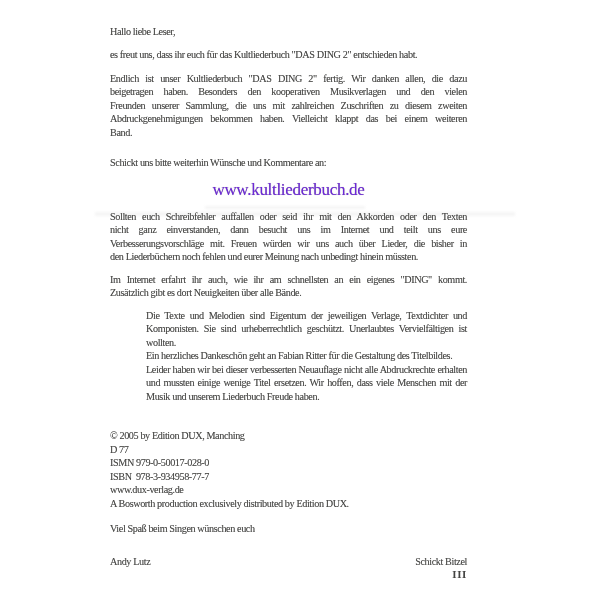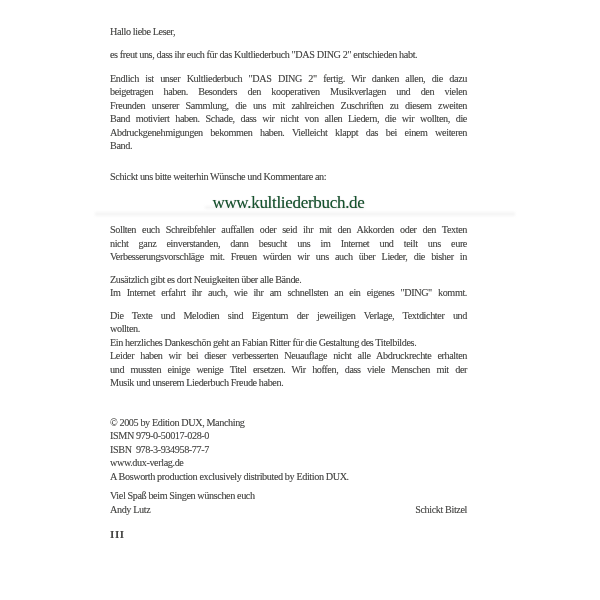--- a/index.html
+++ b/index.html
@@ -86,7 +86,6 @@
       <div class="line j">Endlich ist unser Kultliederbuch "DAS DING 2" fertig. Wir danken allen, die dazu</div>
       <div class="line j">beigetragen haben. Besonders den kooperativen Musikverlagen und den vielen</div>
       <div class="line j">Freunden unserer Sammlung, die uns mit zahlreichen Zuschriften zu diesem zweiten</div>
-      <div class="line j">Band motiviert haben. Schade, dass wir nicht von allen Liedern, die wir wollten, die</div>
       <div class="line j">Abdruckgenehmigungen bekommen haben. Vielleicht klappt das bei einem weiteren</div>
       <div class="line">Band.</div>
     </div>

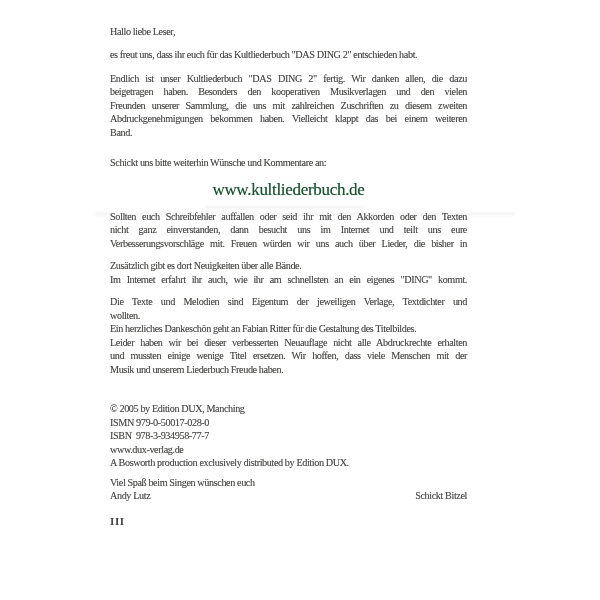--- a/index.html
+++ b/index.html
@@ -55,7 +55,7 @@
     line-height: 24px;
     letter-spacing: -0.3px;
     text-align: center;
-    color: #14532d;
+    color: #6d28d9;
     text-shadow: 0 0 0.7px rgba(80,80,80,0.6);
   }
   

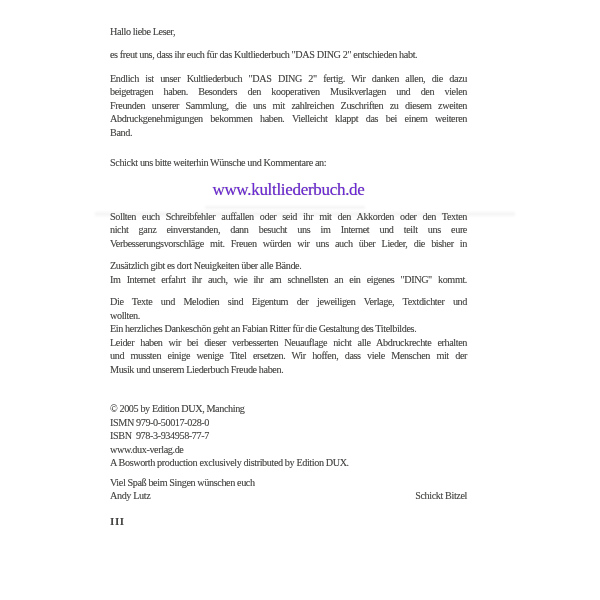--- a/index.html
+++ b/index.html
@@ -98,6 +98,7 @@
       <div class="line j">Sollten euch Schreibfehler auffallen oder seid ihr mit den Akkorden oder den Texten</div>
       <div class="line j">nicht ganz einverstanden, dann besucht uns im Internet und teilt uns eure</div>
       <div class="line j">Verbesserungsvorschläge mit. Freuen würden wir uns auch über Lieder, die bisher in</div>
+      <div class="line">den Liederbüchern noch fehlen und eurer Meinung nach unbedingt hinein müssten.</div>
     </div>
 
     <div class="b-internet">

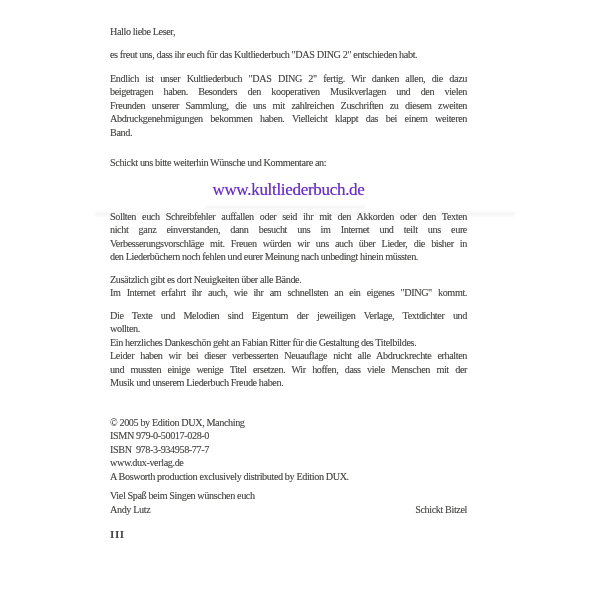--- a/index.html
+++ b/index.html
@@ -102,8 +102,8 @@
     </div>
 
     <div class="b-internet">
+      <div class="line j">Im Internet erfahrt ihr auch, wie ihr am schnellsten an ein eigenes "DING" kommt.</div>
       <div class="line">Zusätzlich gibt es dort Neuigkeiten über alle Bände.</div>
-      <div class="line j">Im Internet erfahrt ihr auch, wie ihr am schnellsten an ein eigenes "DING" kommt.</div>
     </div>
 
     <div class="b-rights">

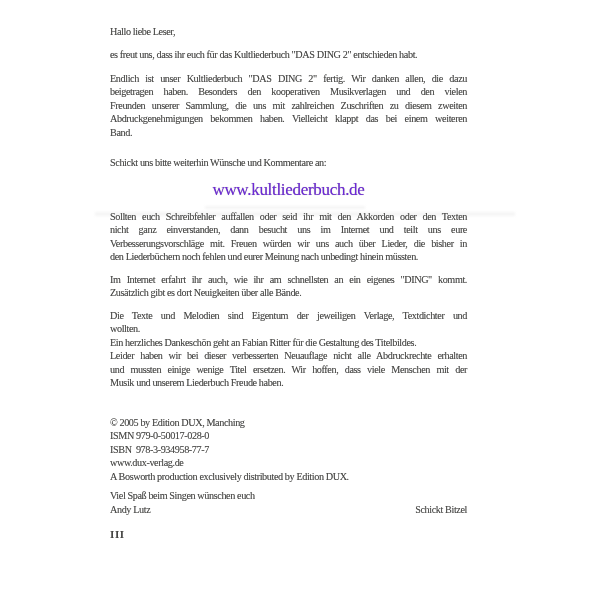--- a/index.html
+++ b/index.html
@@ -35,7 +35,7 @@
   .b-site     { margin-top: 8px; }
   .b-feedback { margin-top: 8px; }
   .b-internet { margin-top: 9px; }
-  .b-rights   { margin-top: 9px; }
+  .b-rights   { margin-top: 9px; margin-left: 36px; }
   .b-imprint  { margin-top: 26px; }
   .b-imprint .line { white-space: pre-wrap; }
   .b-closing  { margin-top: 6px; }

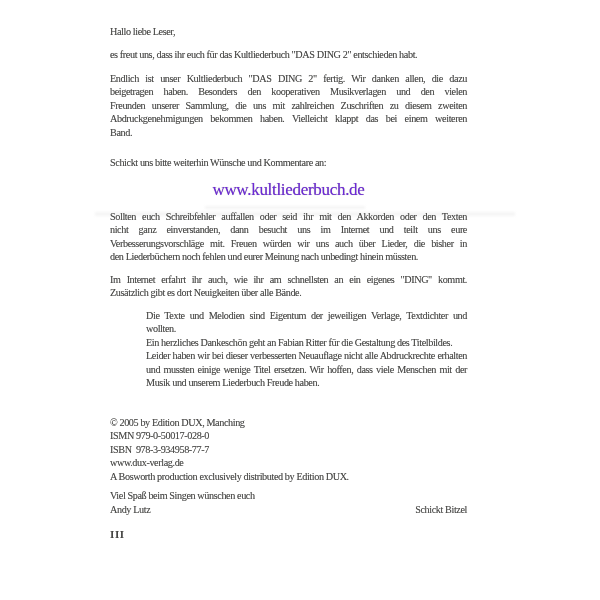--- a/index.html
+++ b/index.html
@@ -108,6 +108,7 @@
 
     <div class="b-rights">
       <div class="line j">Die Texte und Melodien sind Eigentum der jeweiligen Verlage, Textdichter und</div>
+      <div class="line j">Komponisten. Sie sind urheberrechtlich geschützt. Unerlaubtes Vervielfältigen ist</div>
       <div class="line">wollten.</div>
       <div class="line">Ein herzliches Dankeschön geht an Fabian Ritter für die Gestaltung des Titelbildes.</div>
       <div class="line j">Leider haben wir bei dieser verbesserten Neuauflage nicht alle Abdruckrechte erhalten</div>

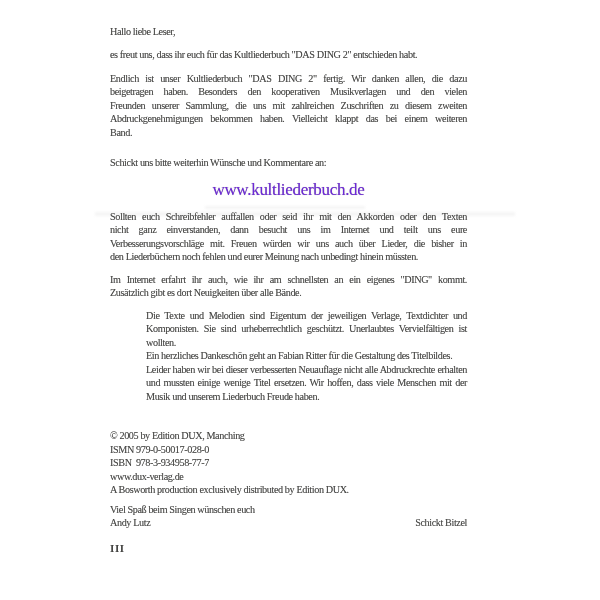--- a/index.html
+++ b/index.html
@@ -118,6 +118,7 @@
 
     <div class="b-imprint">
       <div class="line">© 2005 by Edition DUX, Manching</div>
+      <div class="line">D 77</div>
       <div class="line">ISMN 979-0-50017-028-0</div>
       <div class="line">ISBN  978-3-934958-77-7</div>
       <div class="line">www.dux-verlag.de</div>

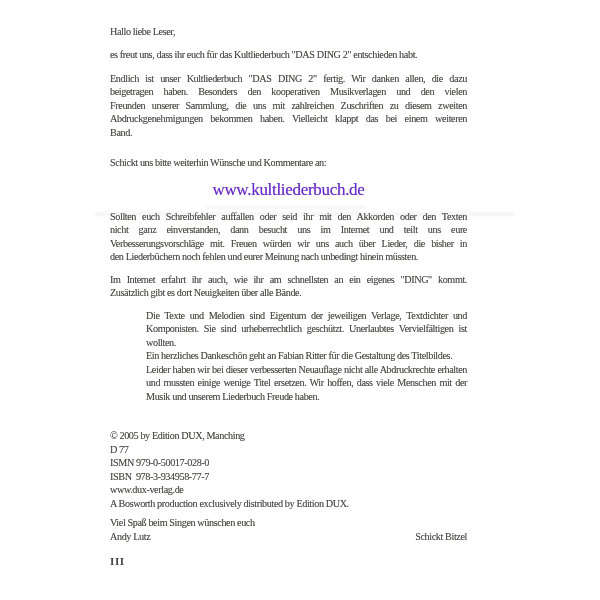--- a/index.html
+++ b/index.html
@@ -38,7 +38,7 @@
   .b-rights   { margin-top: 9px; margin-left: 36px; }
   .b-imprint  { margin-top: 26px; }
   .b-imprint .line { white-space: pre-wrap; }
-  .b-closing  { margin-top: 6px; }
+  .b-closing  { margin-top: 12px; }
   .b-sign     { display: flex; justify-content: space-between; }
   .b-sign .line { text-shadow: 0 0 0.6px rgba(95,95,95,0.5); }
   .b-pagenum  {

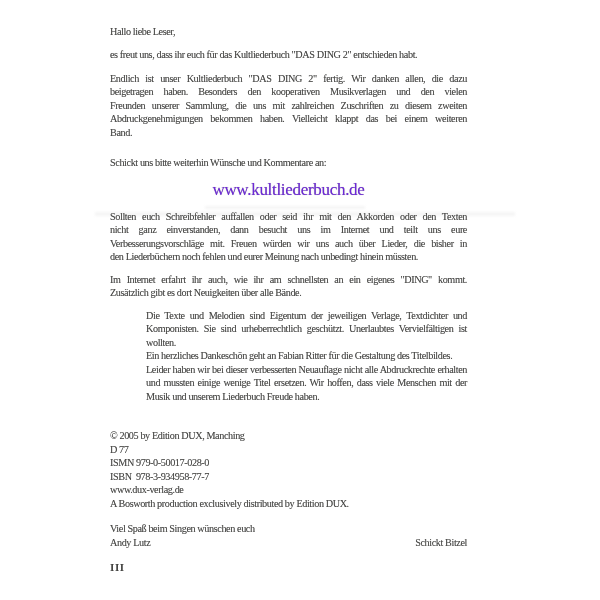--- a/index.html
+++ b/index.html
@@ -39,7 +39,7 @@
   .b-imprint  { margin-top: 26px; }
   .b-imprint .line { white-space: pre-wrap; }
   .b-closing  { margin-top: 12px; }
-  .b-sign     { display: flex; justify-content: space-between; }
+  .b-sign     { margin-top: 19px; display: flex; justify-content: space-between; }
   .b-sign .line { text-shadow: 0 0 0.6px rgba(95,95,95,0.5); }
   .b-pagenum  {
     margin-top: 12px;

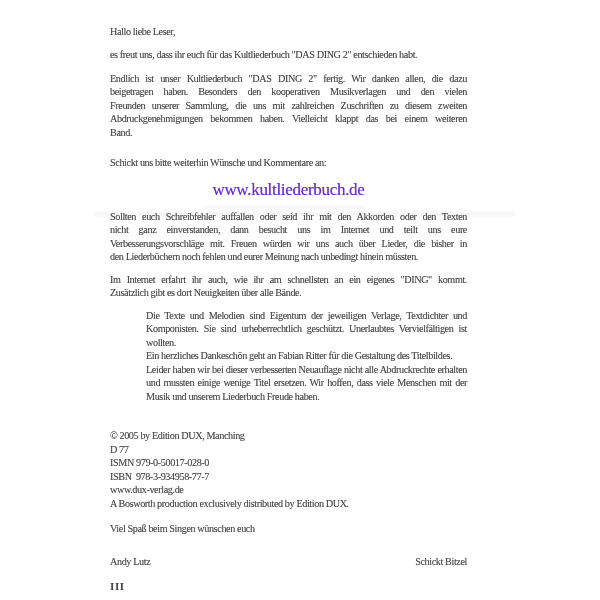--- a/index.html
+++ b/index.html
@@ -42,8 +42,7 @@
   .b-sign     { margin-top: 19px; display: flex; justify-content: space-between; }
   .b-sign .line { text-shadow: 0 0 0.6px rgba(95,95,95,0.5); }
   .b-pagenum  {
-    margin-top: 12px;
-    text-align: left;
+    text-align: right;
     font-weight: bold;
     font-size: 11px;
     line-height: 13.5px;

